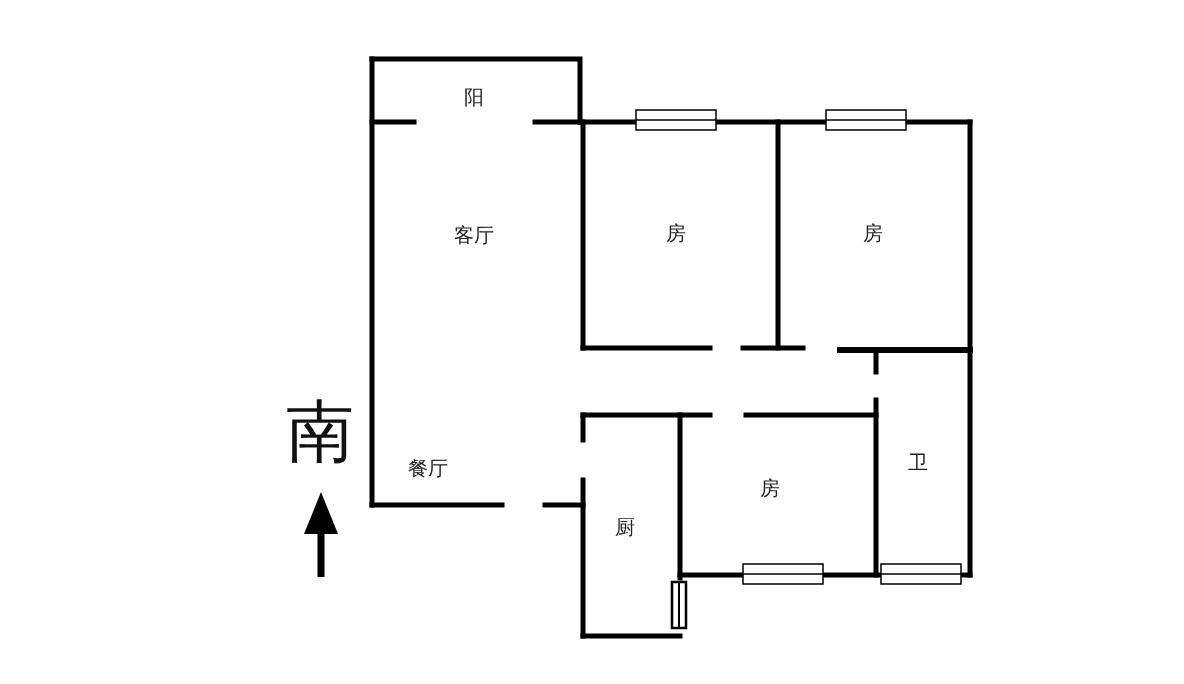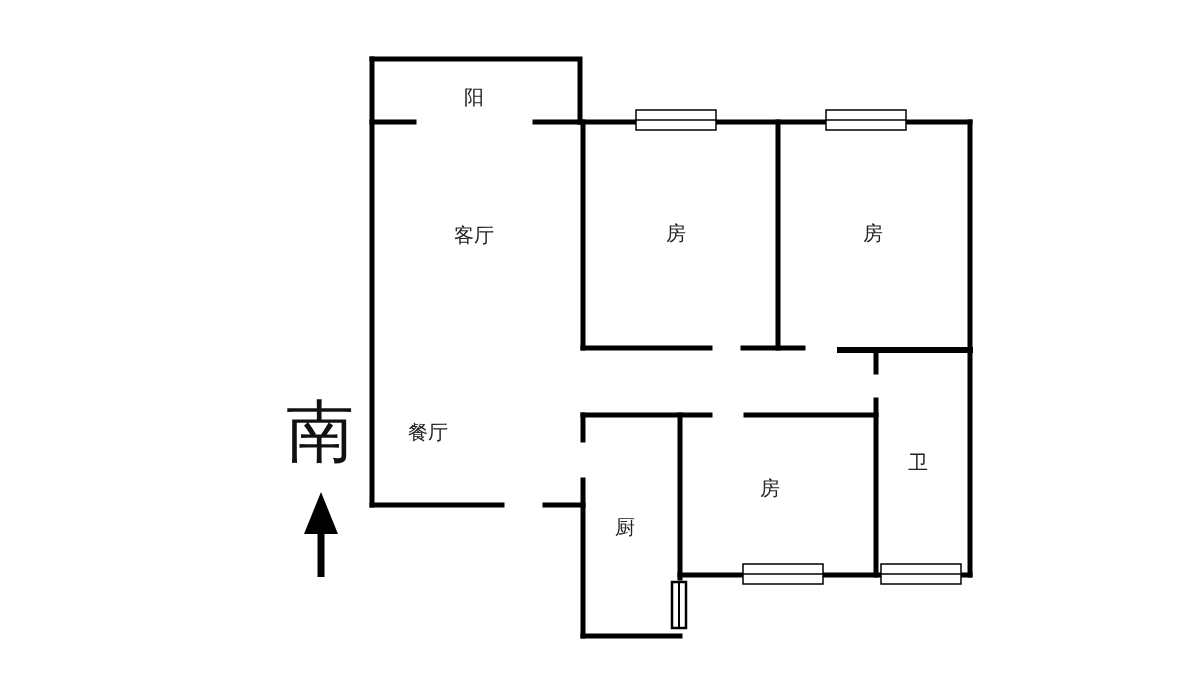--- a/index.html
+++ b/index.html
@@ -74,7 +74,7 @@
 <div class="label" style="left:474px;top:235px;font-family:Liberation Mono, monospace;">客厅</div>
 <div class="label" style="left:676px;top:233px;">房</div>
 <div class="label" style="left:873px;top:233px;">房</div>
-<div class="label" style="left:428px;top:432px;">餐厅</div>
+<div class="label" style="left:428px;top:468px;">餐厅</div>
 <div class="label" style="left:625px;top:527px;">厨</div>
 <div class="label" style="left:770px;top:488px;">房</div>
 <div class="label" style="left:918px;top:462px;">卫</div>

